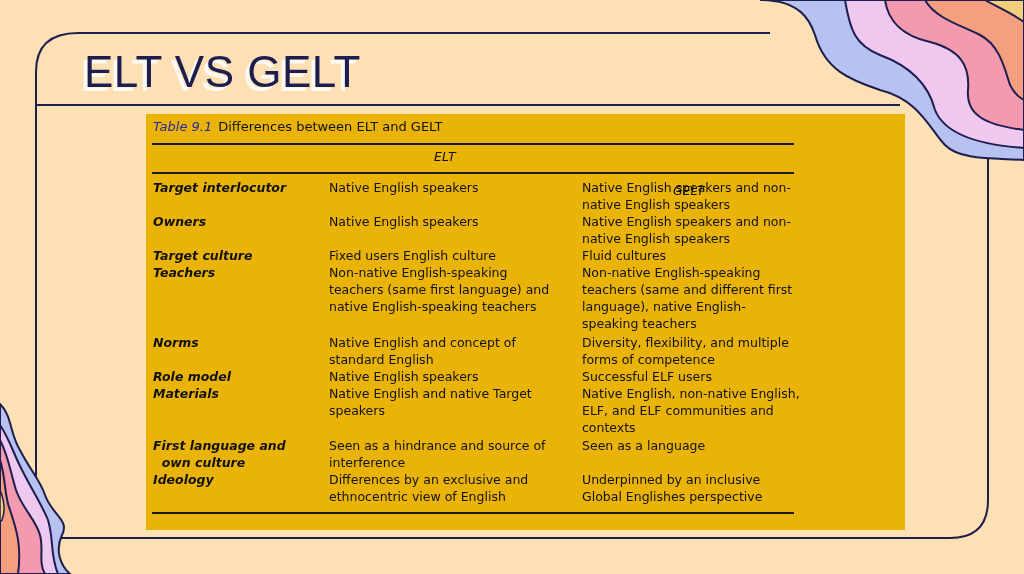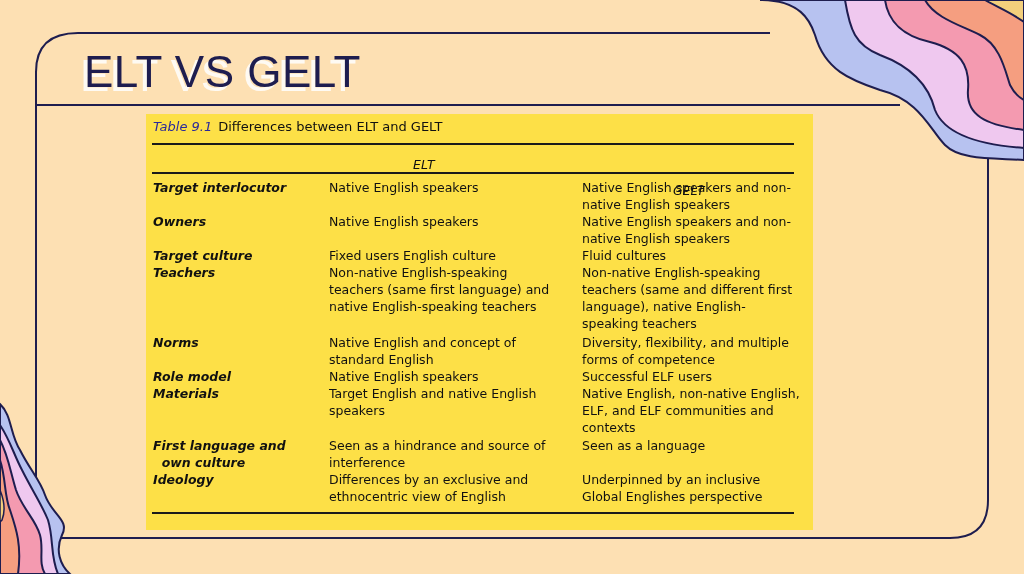--- a/index.html
+++ b/index.html
@@ -22,8 +22,8 @@
       color: #ffffff; opacity: 0.85; margin: 0; font-weight: normal;
     }
     .table-box {
-      position: absolute; left: 146px; top: 114px; width: 667px; height: 416px;
-      background: #fde047;
+      position: absolute; left: 146px; top: 114px; width: 759px; height: 416px;
+      background: #eab308;
     }
     .caption {
       position: absolute; left: 7px; top: 5px;

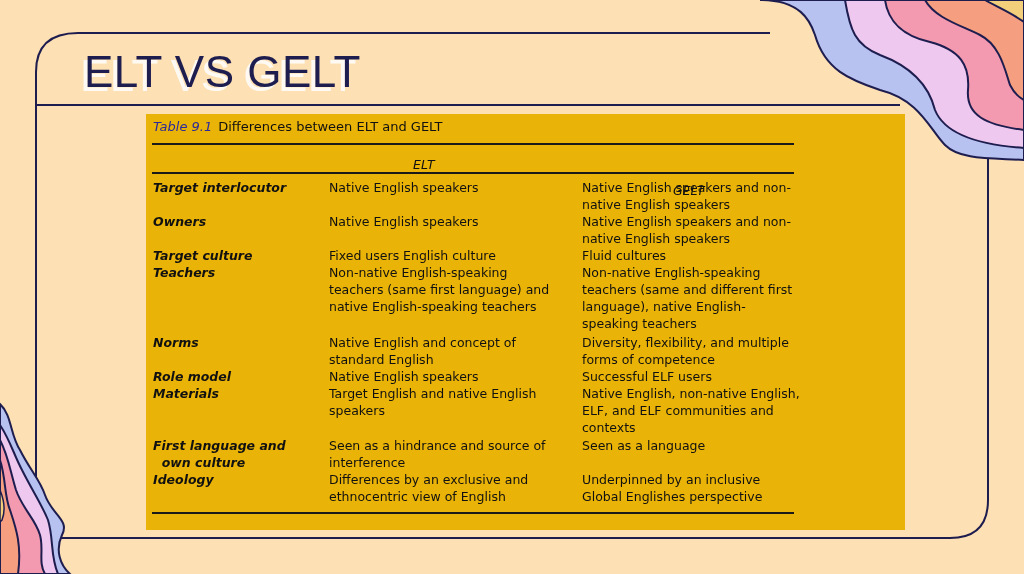--- a/index.html
+++ b/index.html
@@ -67,7 +67,7 @@
     <span class="cap-label">Table 9.1</span><span>Differences between ELT and GELT</span>
   </div>
   <div class="rule" style="top:29px;height:2px;"></div>
-  <div class="hdr" style="left:267px;margin-top:8px;">ELT</div>
+  <div class="hdr" style="left:288px;">ELT</div>
   <div class="hdr" style="left:527px;margin-top:34px;">GELT</div>
   <div class="rule" style="top:58px;height:2px;"></div>
 

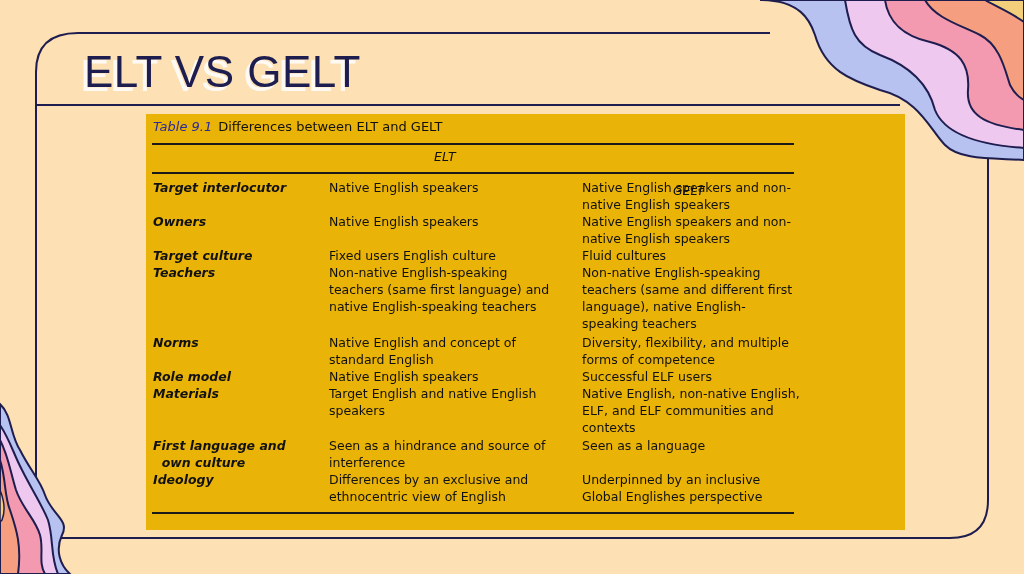--- a/index.html
+++ b/index.html
@@ -103,7 +103,7 @@
   </div>
   <div class="row" style="top:271px;">
     <div class="c1">Materials</div>
-    <div class="c2">Target English and native English speakers</div>
+    <div class="c2">Native English and native Target speakers</div>
     <div class="c3">Native English, non-native English, ELF, and ELF communities and contexts</div>
   </div>
   <div class="row" style="top:323px;">

